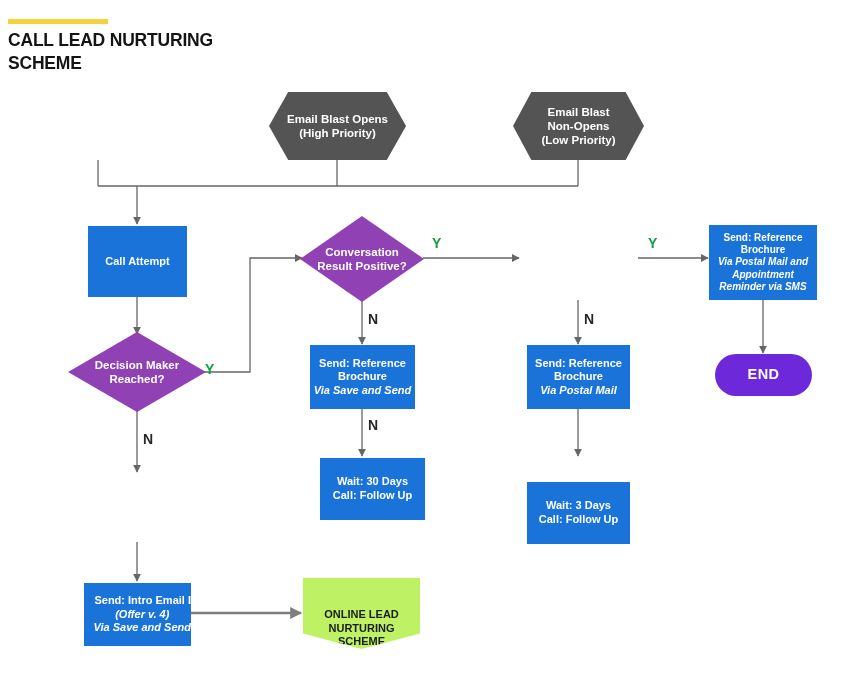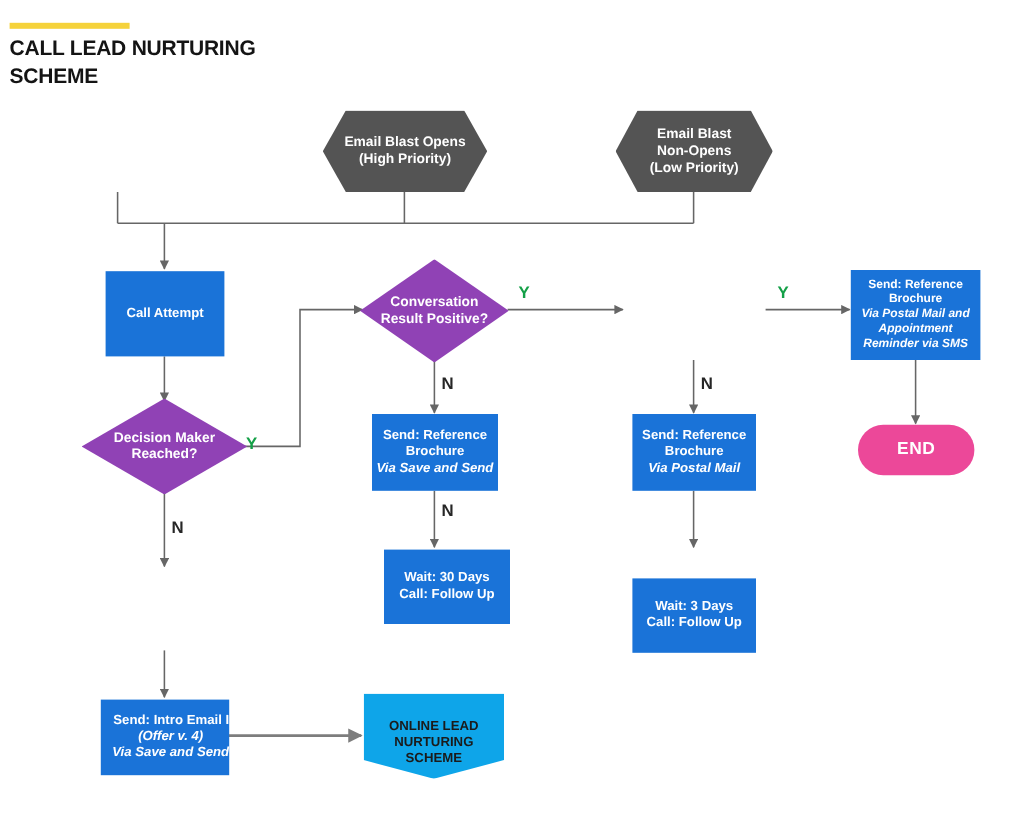--- a/index.html
+++ b/index.html
@@ -96,7 +96,7 @@
 
   
   .pill {
-    background: #ec4899;
+    background: #6d28d9;
     border-radius: 26px;
     font-size: 14.5px;
     letter-spacing: 0.4px;

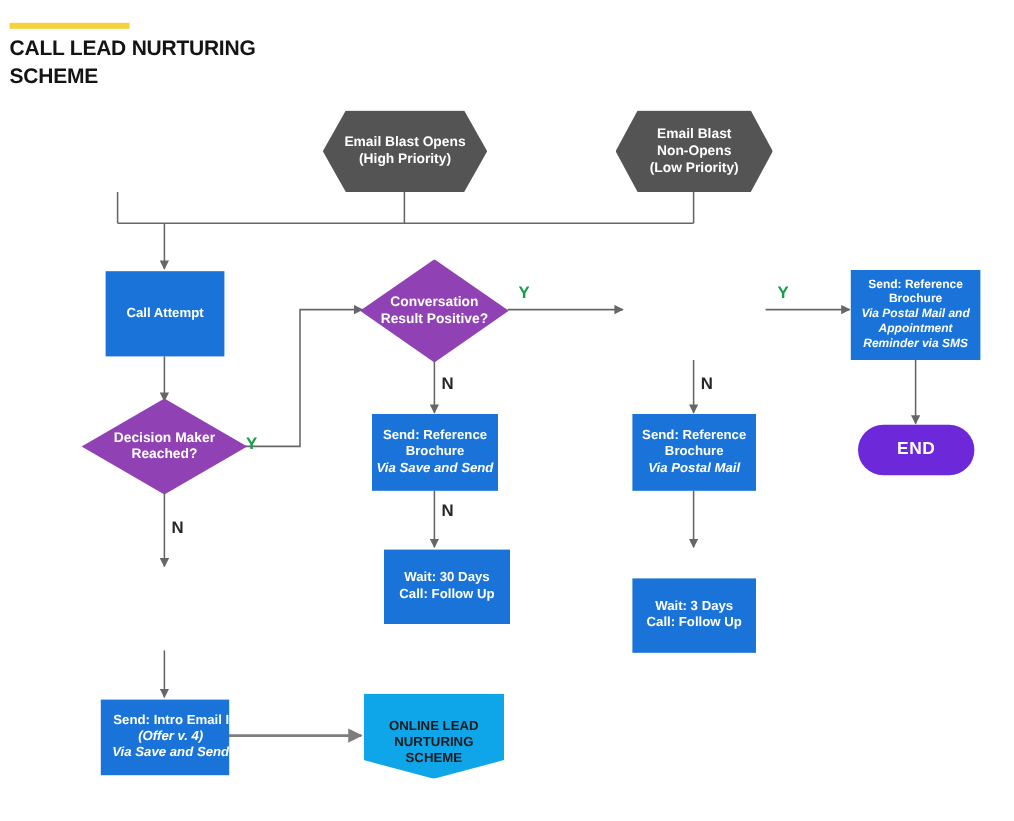--- a/index.html
+++ b/index.html
@@ -104,11 +104,11 @@
 
   
   .banner {
-    background: #0ea5e9;
+    background: #bef264;
     color: #1b1b1b;
     clip-path: polygon(0% 0%, 100% 0%, 100% 78%, 50% 100%, 0% 78%);
     font-size: 11px;
-    align-items: center;
+    align-items: flex-end;
     padding-top: 12px;
   }
 

